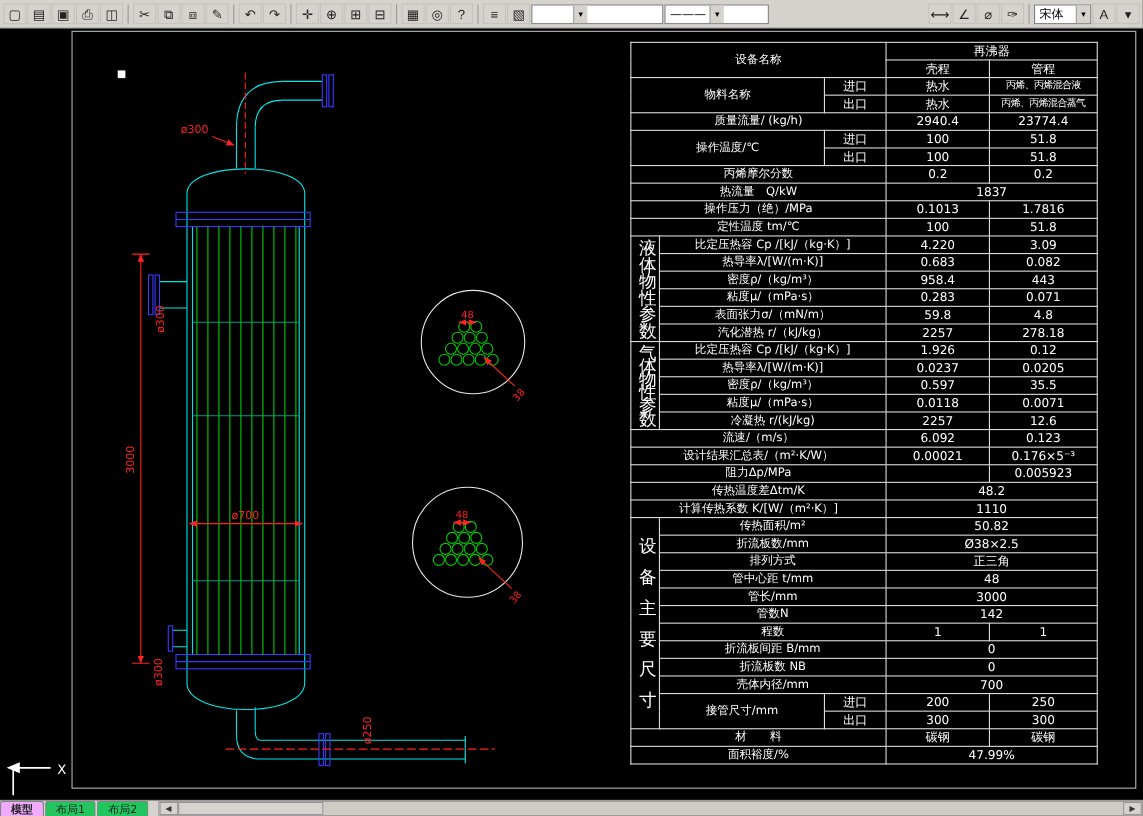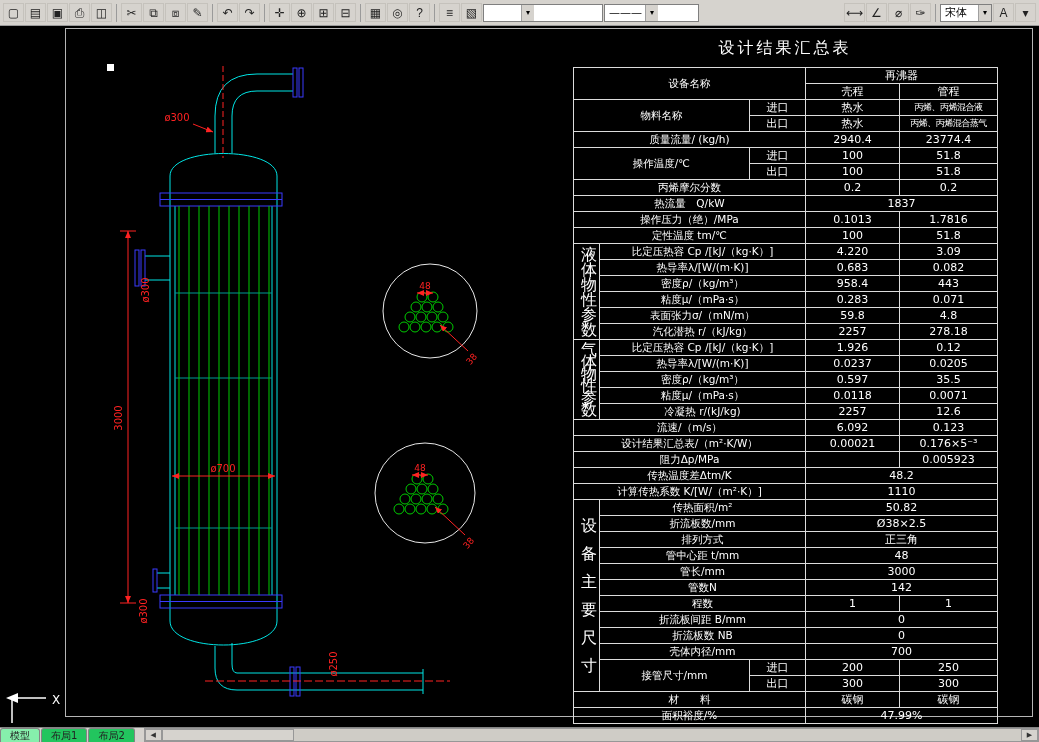--- a/index.html
+++ b/index.html
@@ -241,7 +241,6 @@
   </svg>
 
   <div class="tablewrap">
-    <div class="tbl-title">设计结果汇总表</div>
     <table class="res">
       <colgroup>
           <col style="width:26px">

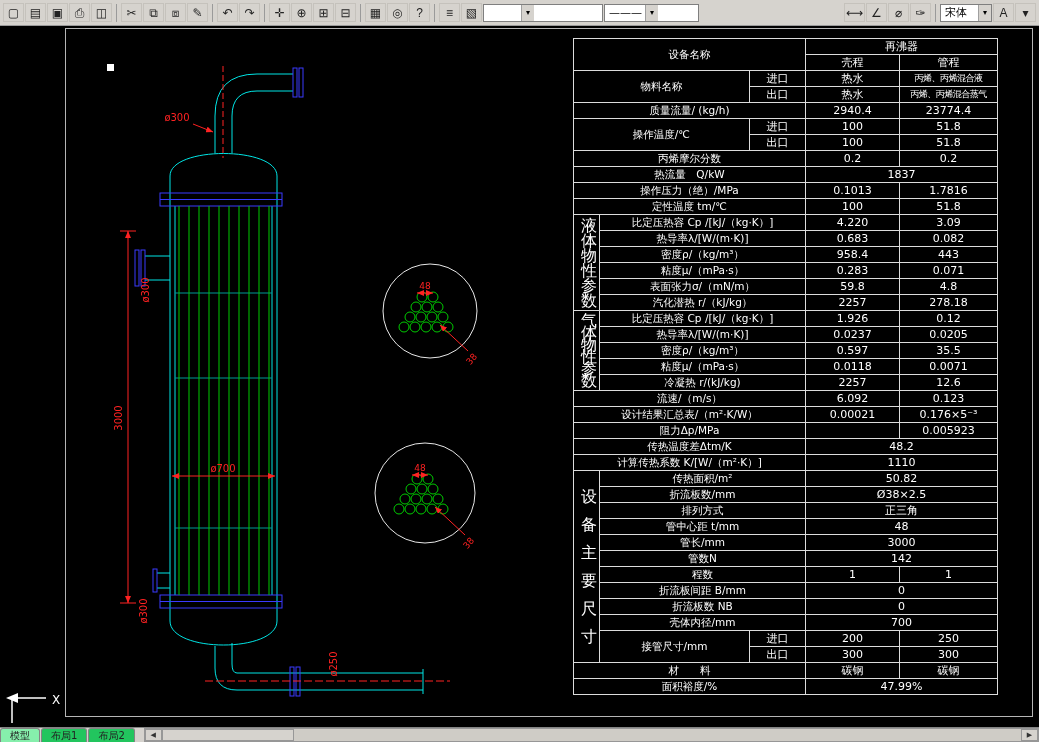--- a/index.html
+++ b/index.html
@@ -31,7 +31,7 @@
   
   .tabbar{height:15px;background:#d6d3ce;display:flex;align-items:stretch;font-size:10px;border-top:1px solid #848484;box-sizing:border-box}
   .tab{padding:0 9px;display:flex;align-items:center;background:#22c55e;border:1px solid #848484;border-bottom:none;color:#222;border-radius:3px 3px 0 0;margin-right:1px;cursor:default;white-space:nowrap}
-  .tab.active{background:#86efac;font-weight:normal}
+  .tab.active{background:#f0abfc;font-weight:bold}
   .hscroll{flex:1;display:flex;margin-left:8px;background:#cfccc6;border:1px solid #979797;box-sizing:border-box}
   .sarrow{width:15px;background:#d6d3ce;border:1px solid #979797;font-size:7px;display:flex;align-items:center;justify-content:center;color:#333}
   .sthumb{width:130px;background:#d6d3ce;border:1px solid #979797}

